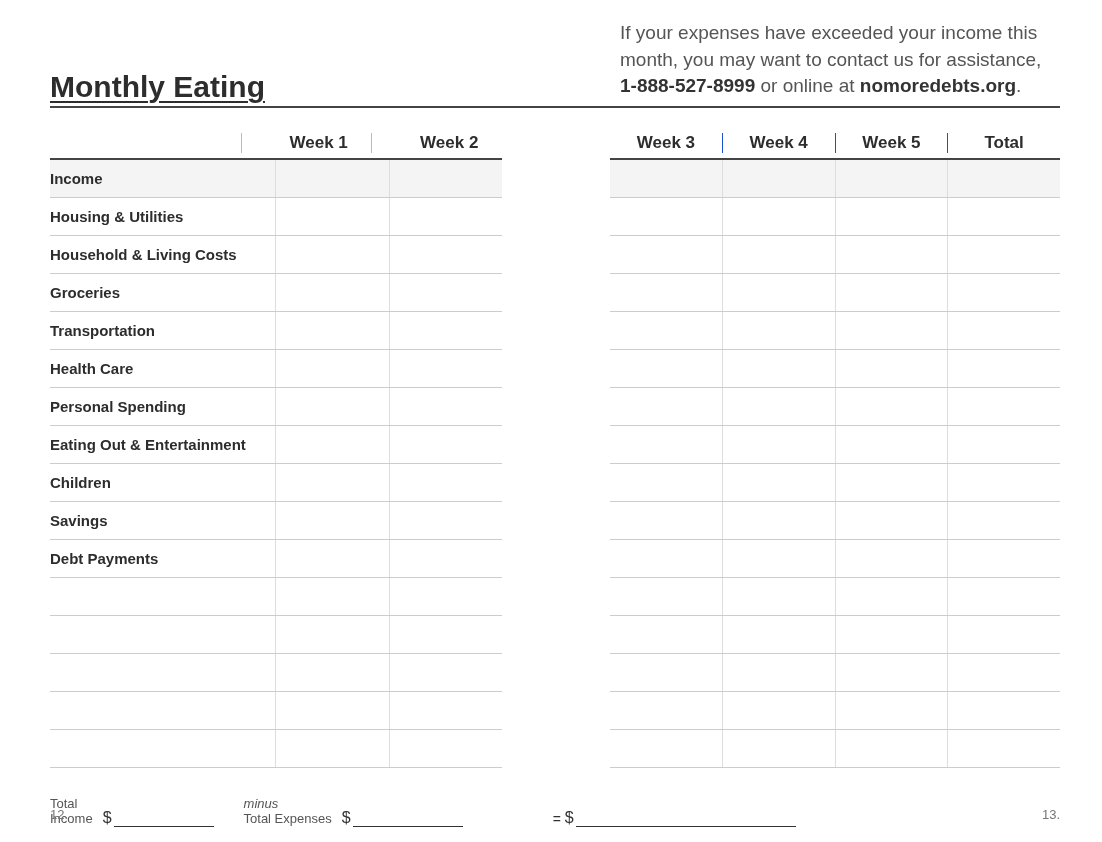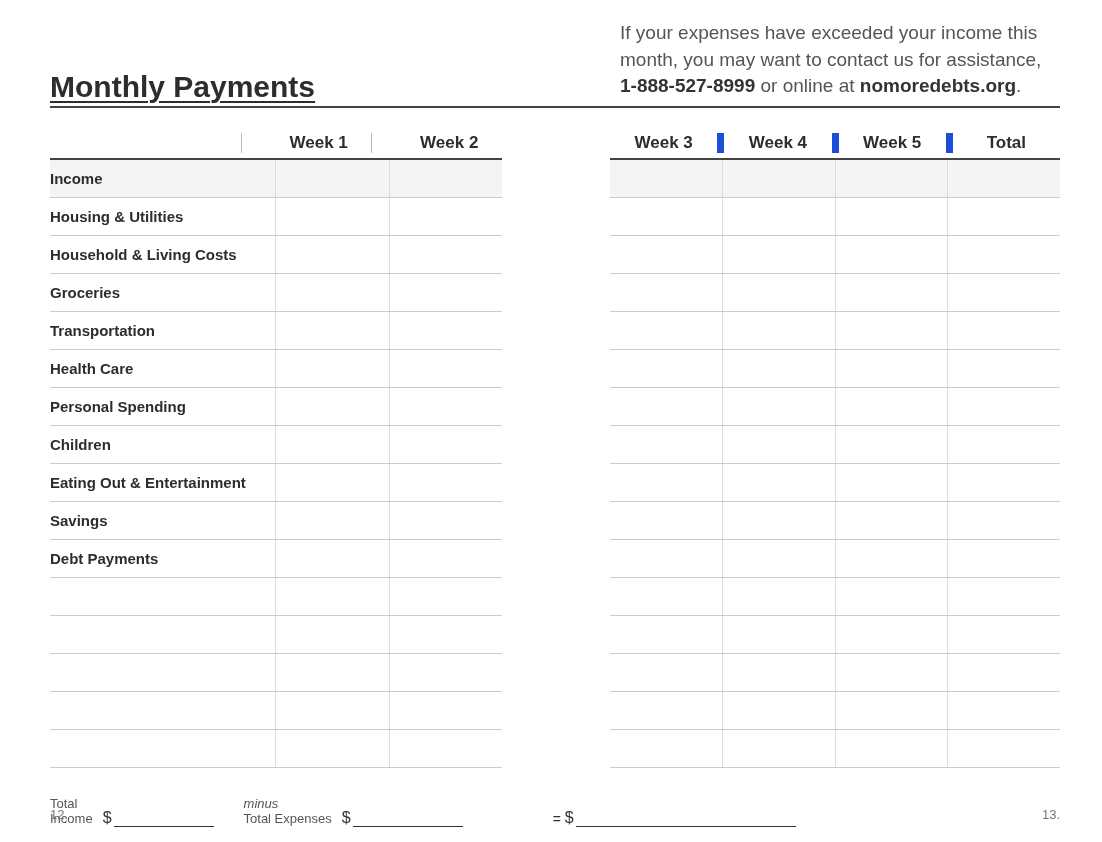--- a/index.html
+++ b/index.html
@@ -142,7 +142,7 @@
 
 <div class="page">
   <div class="header">
-    <div class="title">Monthly Payments</div>
+    <div class="title">Monthly Eating</div>
     <div class="advice">
       <span>If your expenses have exceeded your income this month, you may want to contact us for assistance, </span><span class="phone">1-888-527-8999</span><span> or online at </span><span class="site">nomoredebts.org</span><span>.</span>
     </div>

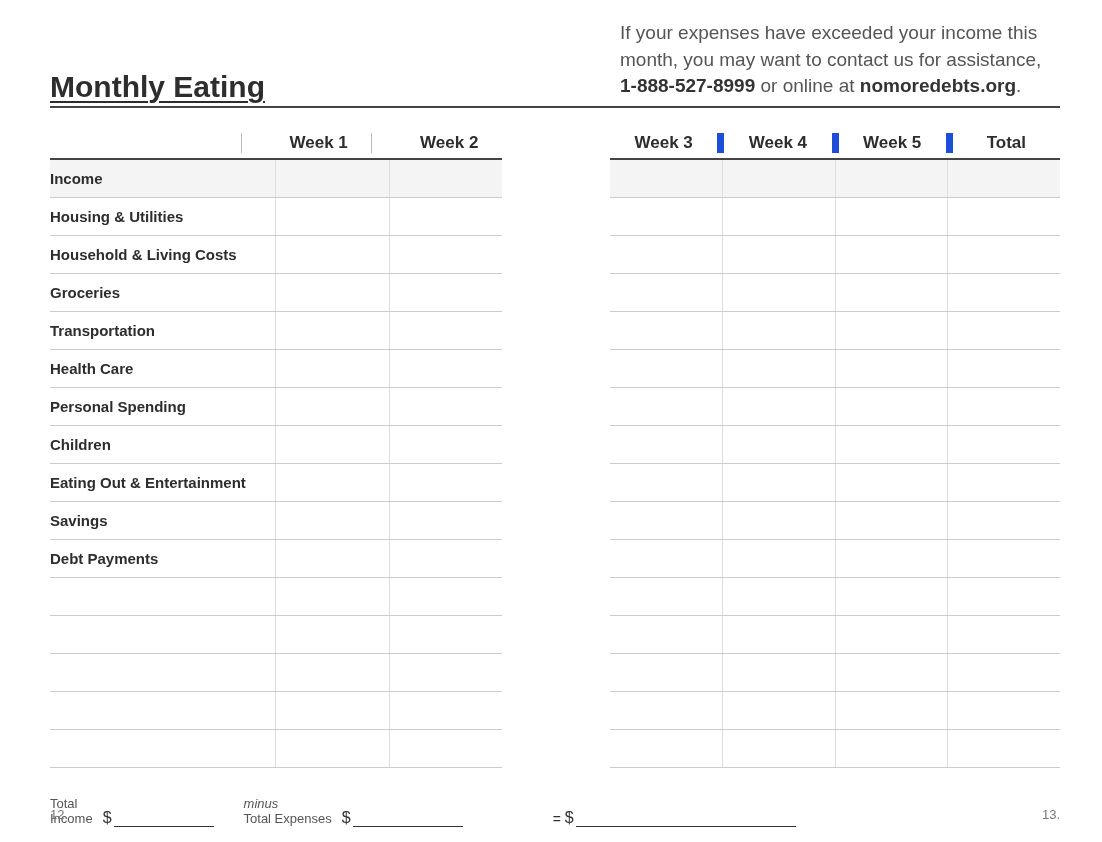--- a/index.html
+++ b/index.html
@@ -67,7 +67,7 @@
   }
   .left-block .lab-col { width: 226px; }
   .left-block .wk-col  { width: 125px; border-left: 1px solid #bbb; padding-left: 24px; }
-  .right-block .wk-col { width: 112px; border-right: 7px solid #1d4ed8; }
+  .right-block .wk-col { width: 112px; border-right: 1px solid #1d4ed8; }
   .right-block .wk-col:last-child { border-right: none; }
   .row {
     display: flex;

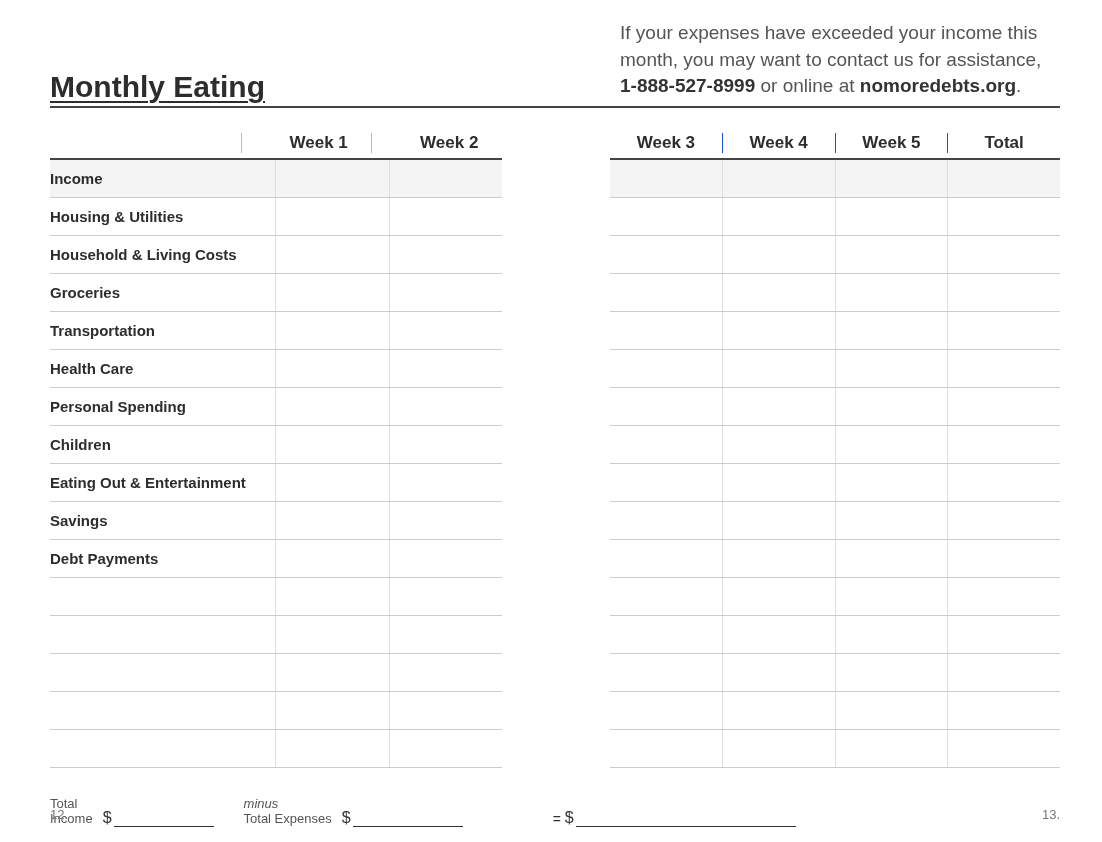--- a/index.html
+++ b/index.html
@@ -192,12 +192,12 @@
           <div class="cell"></div>
         </div>
       <div class="row">
+          <div class="cat">Eating Out &amp; Entertainment</div>
+          <div class="cell"></div>
+          <div class="cell"></div>
+        </div>
+      <div class="row">
           <div class="cat">Children</div>
-          <div class="cell"></div>
-          <div class="cell"></div>
-        </div>
-      <div class="row">
-          <div class="cat">Eating Out &amp; Entertainment</div>
           <div class="cell"></div>
           <div class="cell"></div>
         </div>

